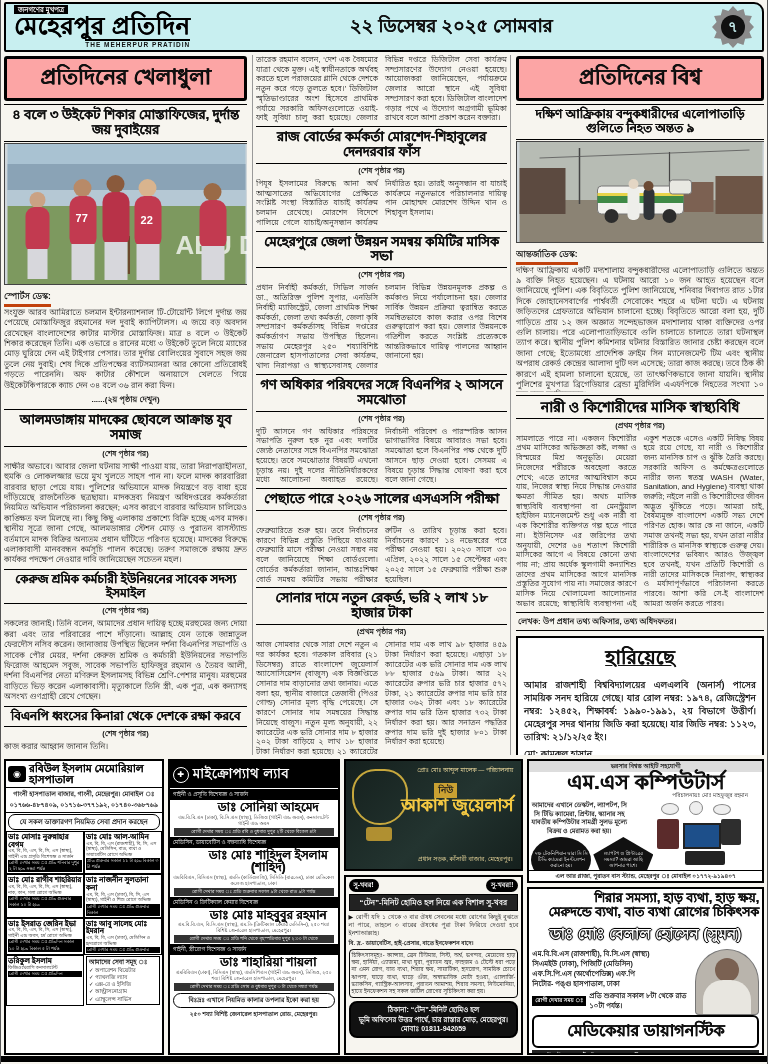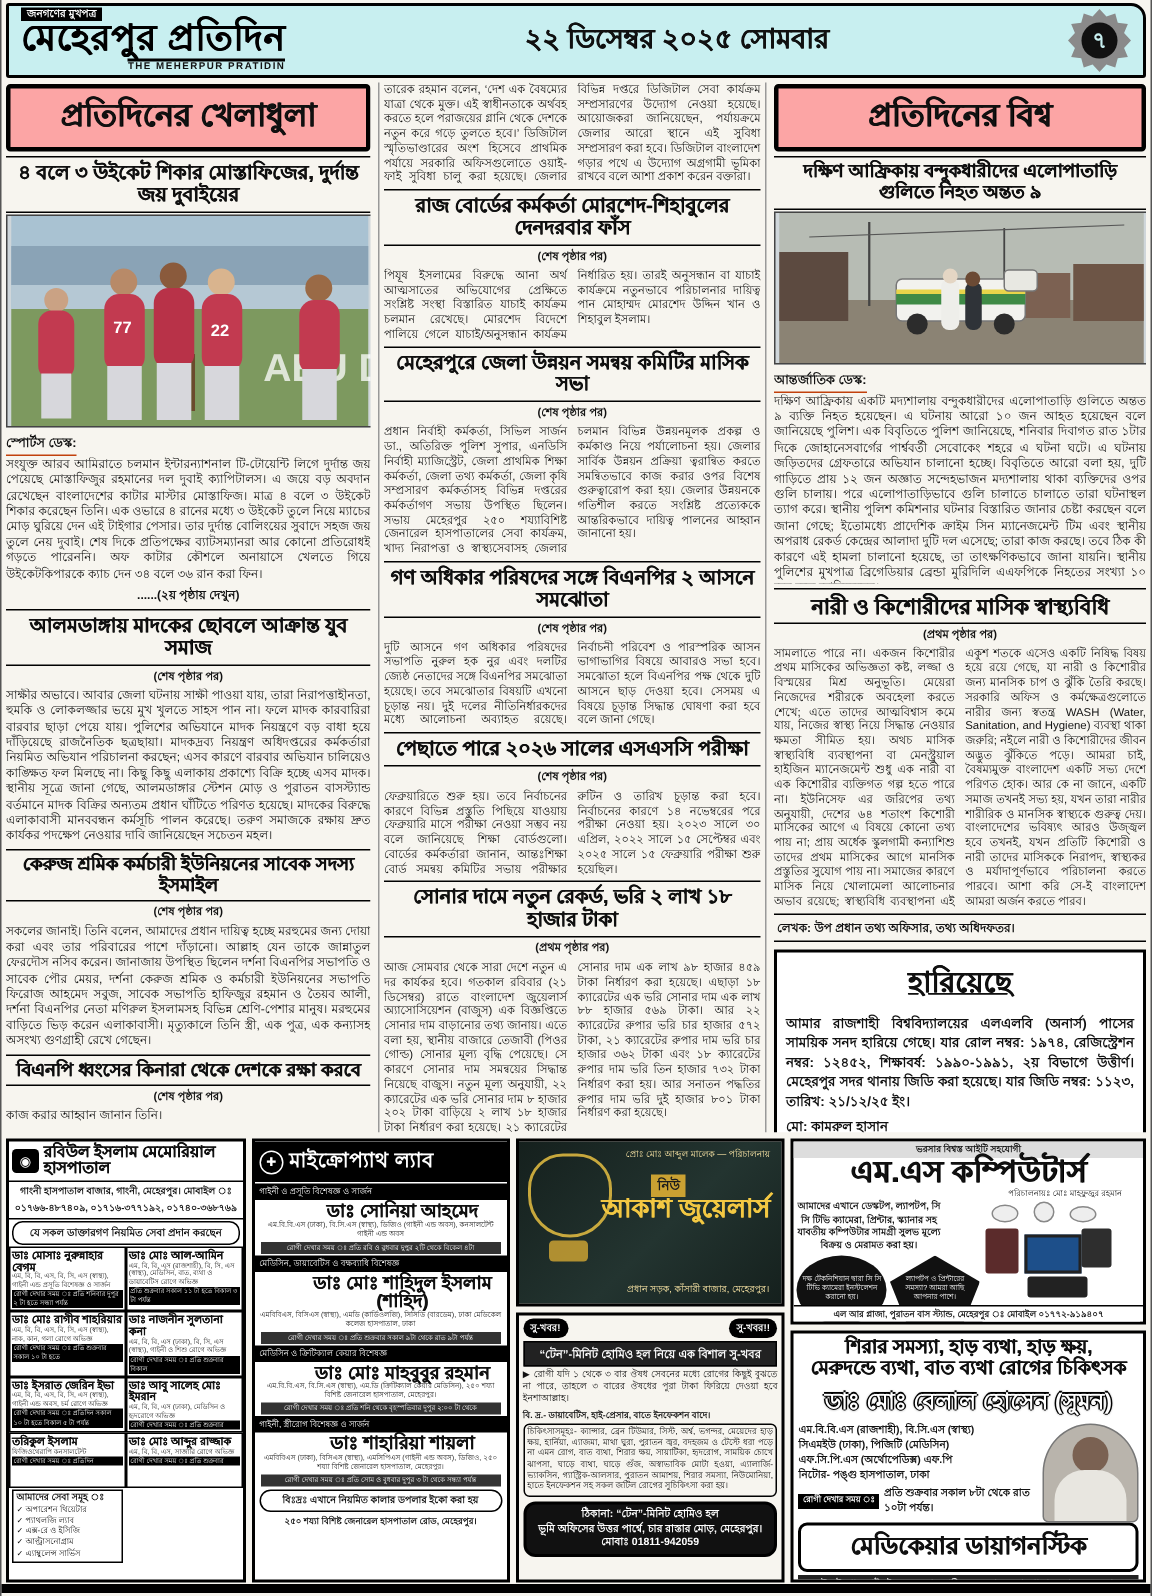--- a/index.html
+++ b/index.html
@@ -56,7 +56,7 @@
   .h-md{font-size:13px;}
   .h-sm{font-size:12px;}
   .contnote{text-align:center;font-size:7.5px;font-weight:bold;margin:1px 0 2px 0;}
-  .desk{font-size:8.5px;font-weight:bold;border-bottom:1px solid #c2410c;display:inline-block;margin:2px 0 1px 0;}
+  .desk{font-size:8.5px;font-weight:bold;border-bottom:3px solid #c2410c;display:inline-block;margin:2px 0 1px 0;}
   .body{font-size:8px;line-height:1.3;text-align:justify;word-break:break-word;}
   .body2{font-size:7.6px;line-height:1.28;text-align:justify;columns:2;column-gap:7px;word-break:break-word;}
   .endnote{text-align:center;font-size:8px;font-weight:bold;margin:2px 0;}

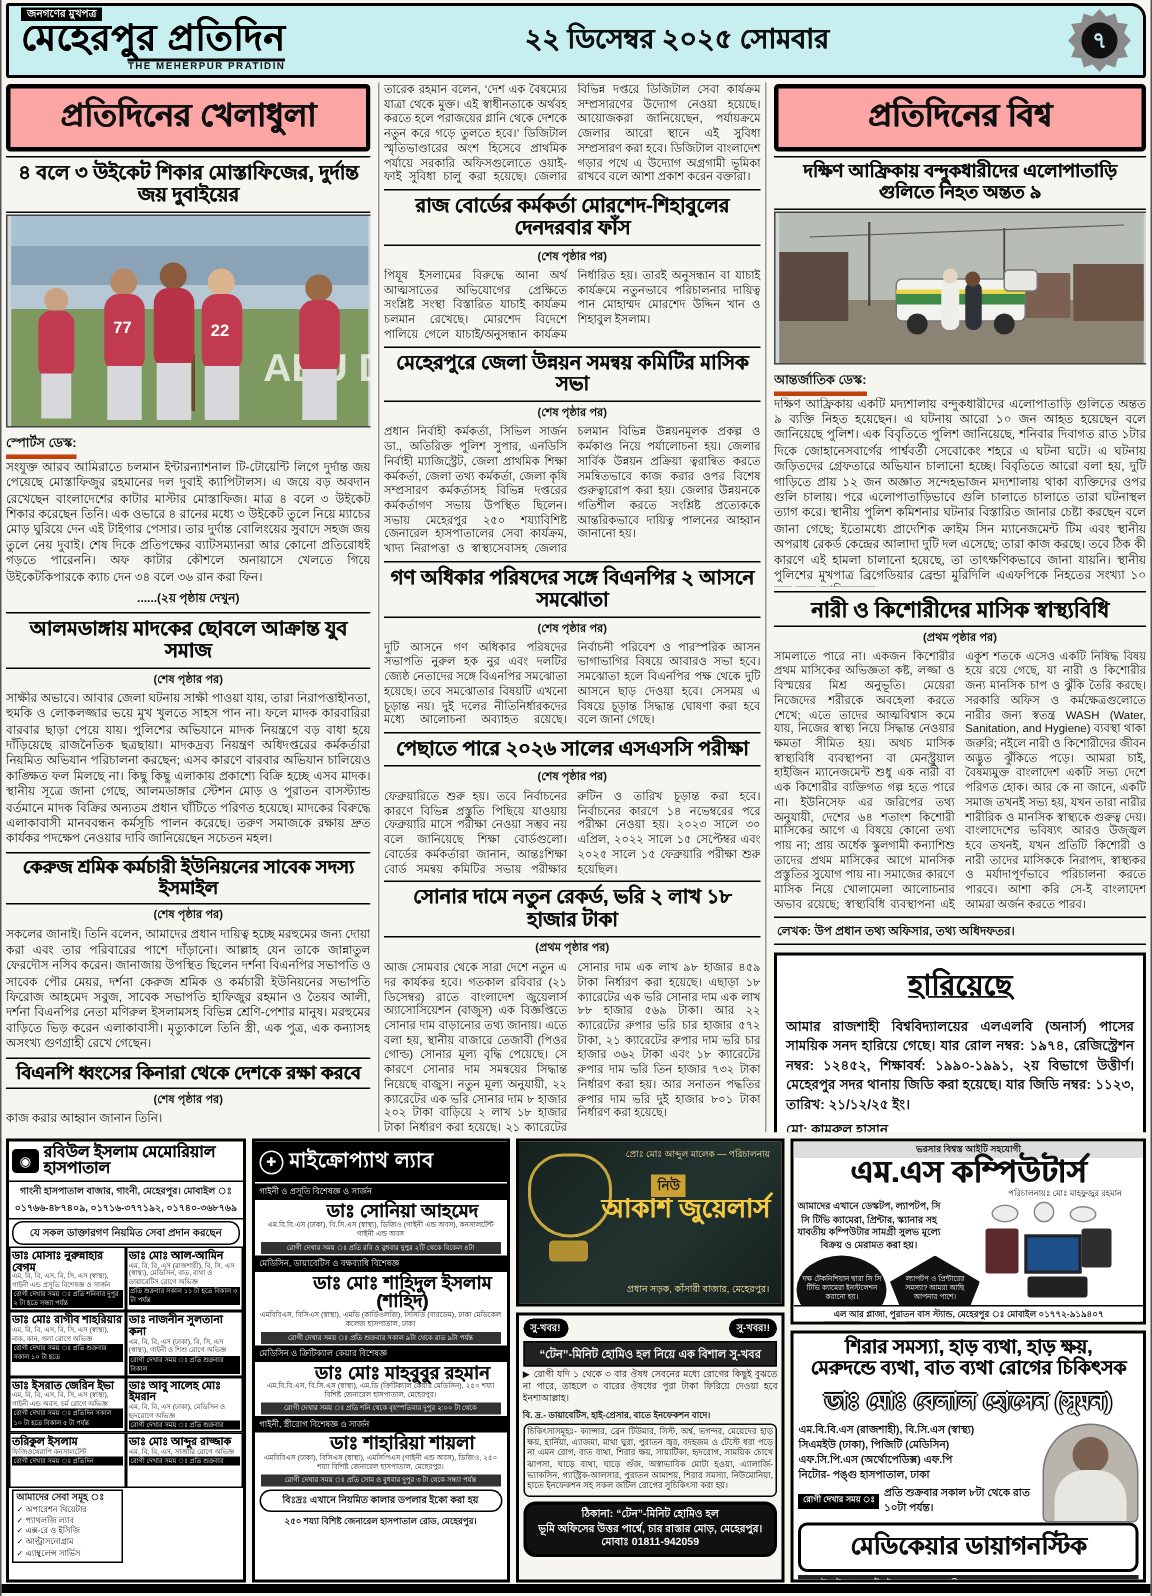--- a/index.html
+++ b/index.html
@@ -127,7 +127,7 @@
   .ms-cam{position:absolute;background:#eee;border:1px solid #888;border-radius:50%;}
   .ms-addr{position:absolute;left:0;right:0;bottom:0;border-top:1.5px solid #000;font-size:5.8px;font-weight:bold;text-align:center;background:#fff;}
   .belal{border:2px solid #000;flex:1;padding:2px 3px;overflow:hidden;background:#fff;}
-  .belal-top{font-size:12.5px;font-weight:bold;text-align:center;line-height:1.15;text-shadow:.4px 0 #000;}
+  .belal-top{font-size:12.5px;font-weight:bold;text-align:right;line-height:1.15;text-shadow:.4px 0 #000;}
   .belal-name{font-size:15px;font-weight:bold;text-align:center;margin:2px 0;letter-spacing:.2px;color:#fff;text-shadow:-1px 0 #000,1px 0 #000,0 -1px #000,0 1px #000,0 0 2px #000;}
   .belal-mid{display:flex;gap:3px;}
   .belal-quals{flex:1;font-size:7px;font-weight:bold;line-height:1.45;}

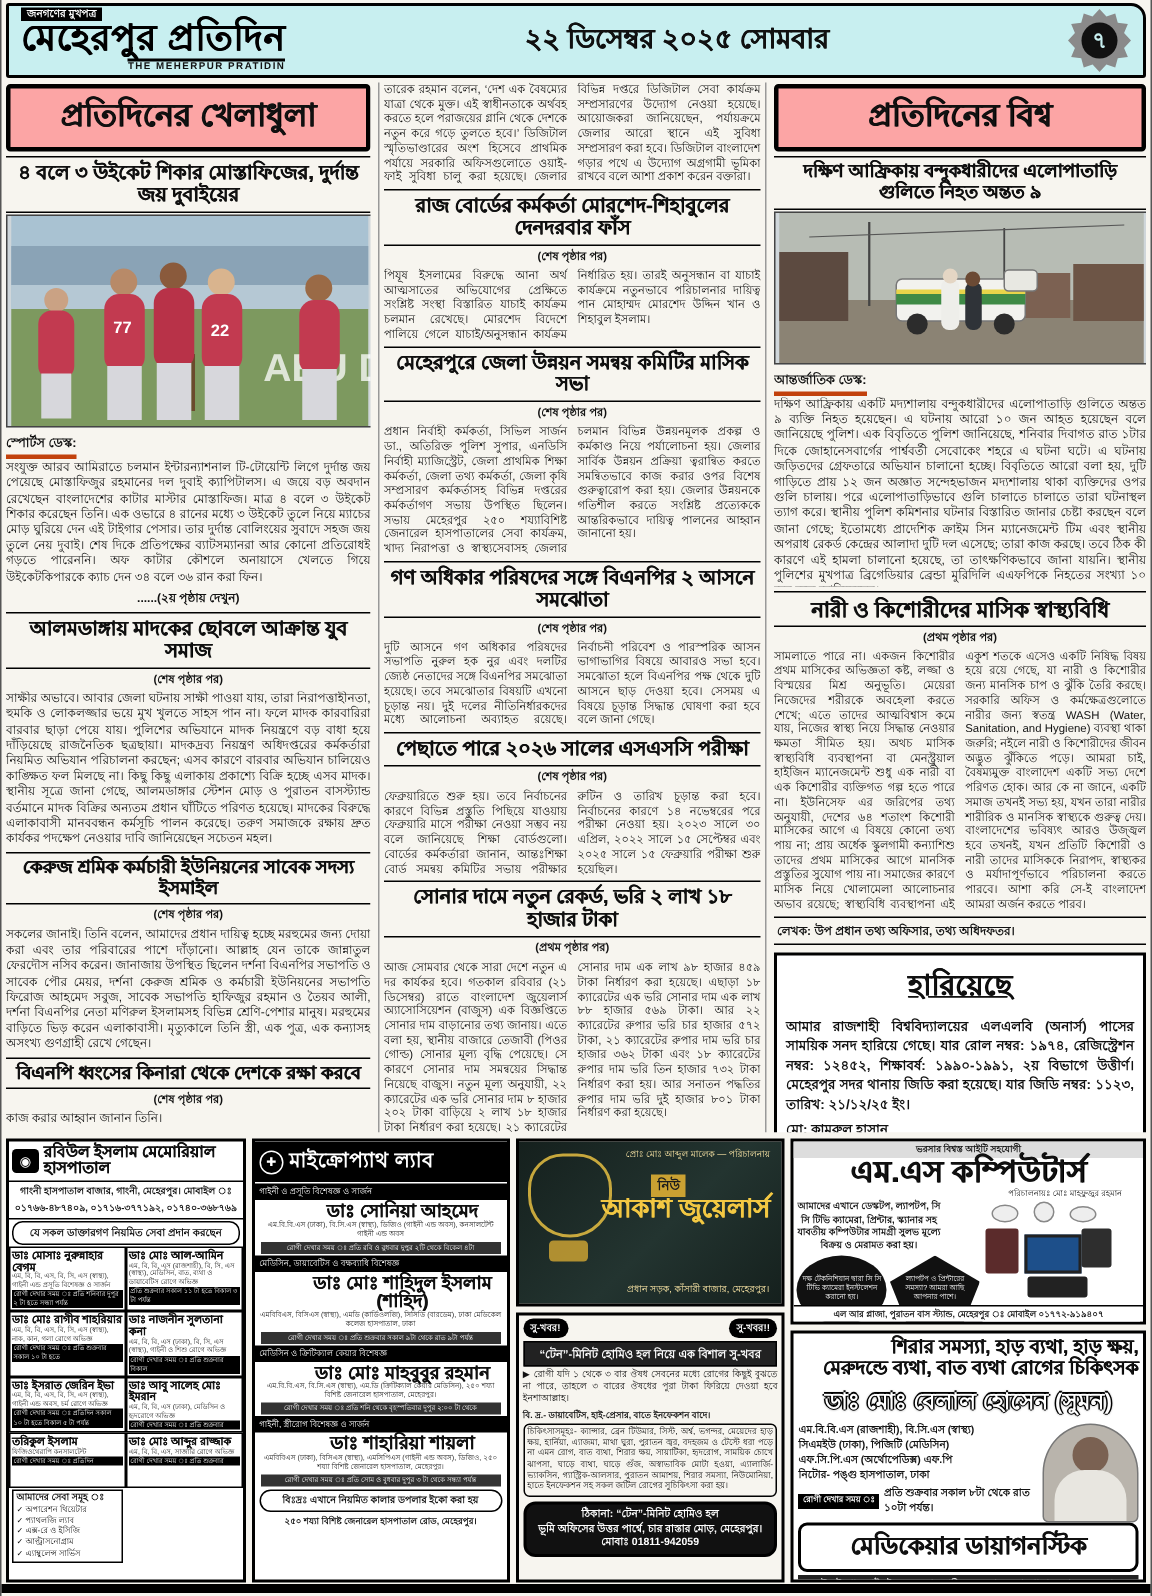--- a/index.html
+++ b/index.html
@@ -326,11 +326,6 @@
             <div class="doc-qual">ফিজিওথেরাপি কনসালটেন্ট</div>
             <div class="doc-hours">রোগী দেখার সময় ঃ প্রতিদিন</div>
           </div>
-        <div class="doc">
-            <div class="doc-name">ডাঃ মোঃ আব্দুর রাজ্জাক</div>
-            <div class="doc-qual">এম, বি, বি, এস, সার্জারি রোগে অভিজ্ঞ</div>
-            <div class="doc-hours">রোগী দেখার সময় ঃ প্রতি শুক্রবার</div>
-          </div>
         <div class="doc services">
           <b>আমাদের সেবা সমূহ ঃ</b>
           <div>✓ অপারেশন থিয়েটার</div>

